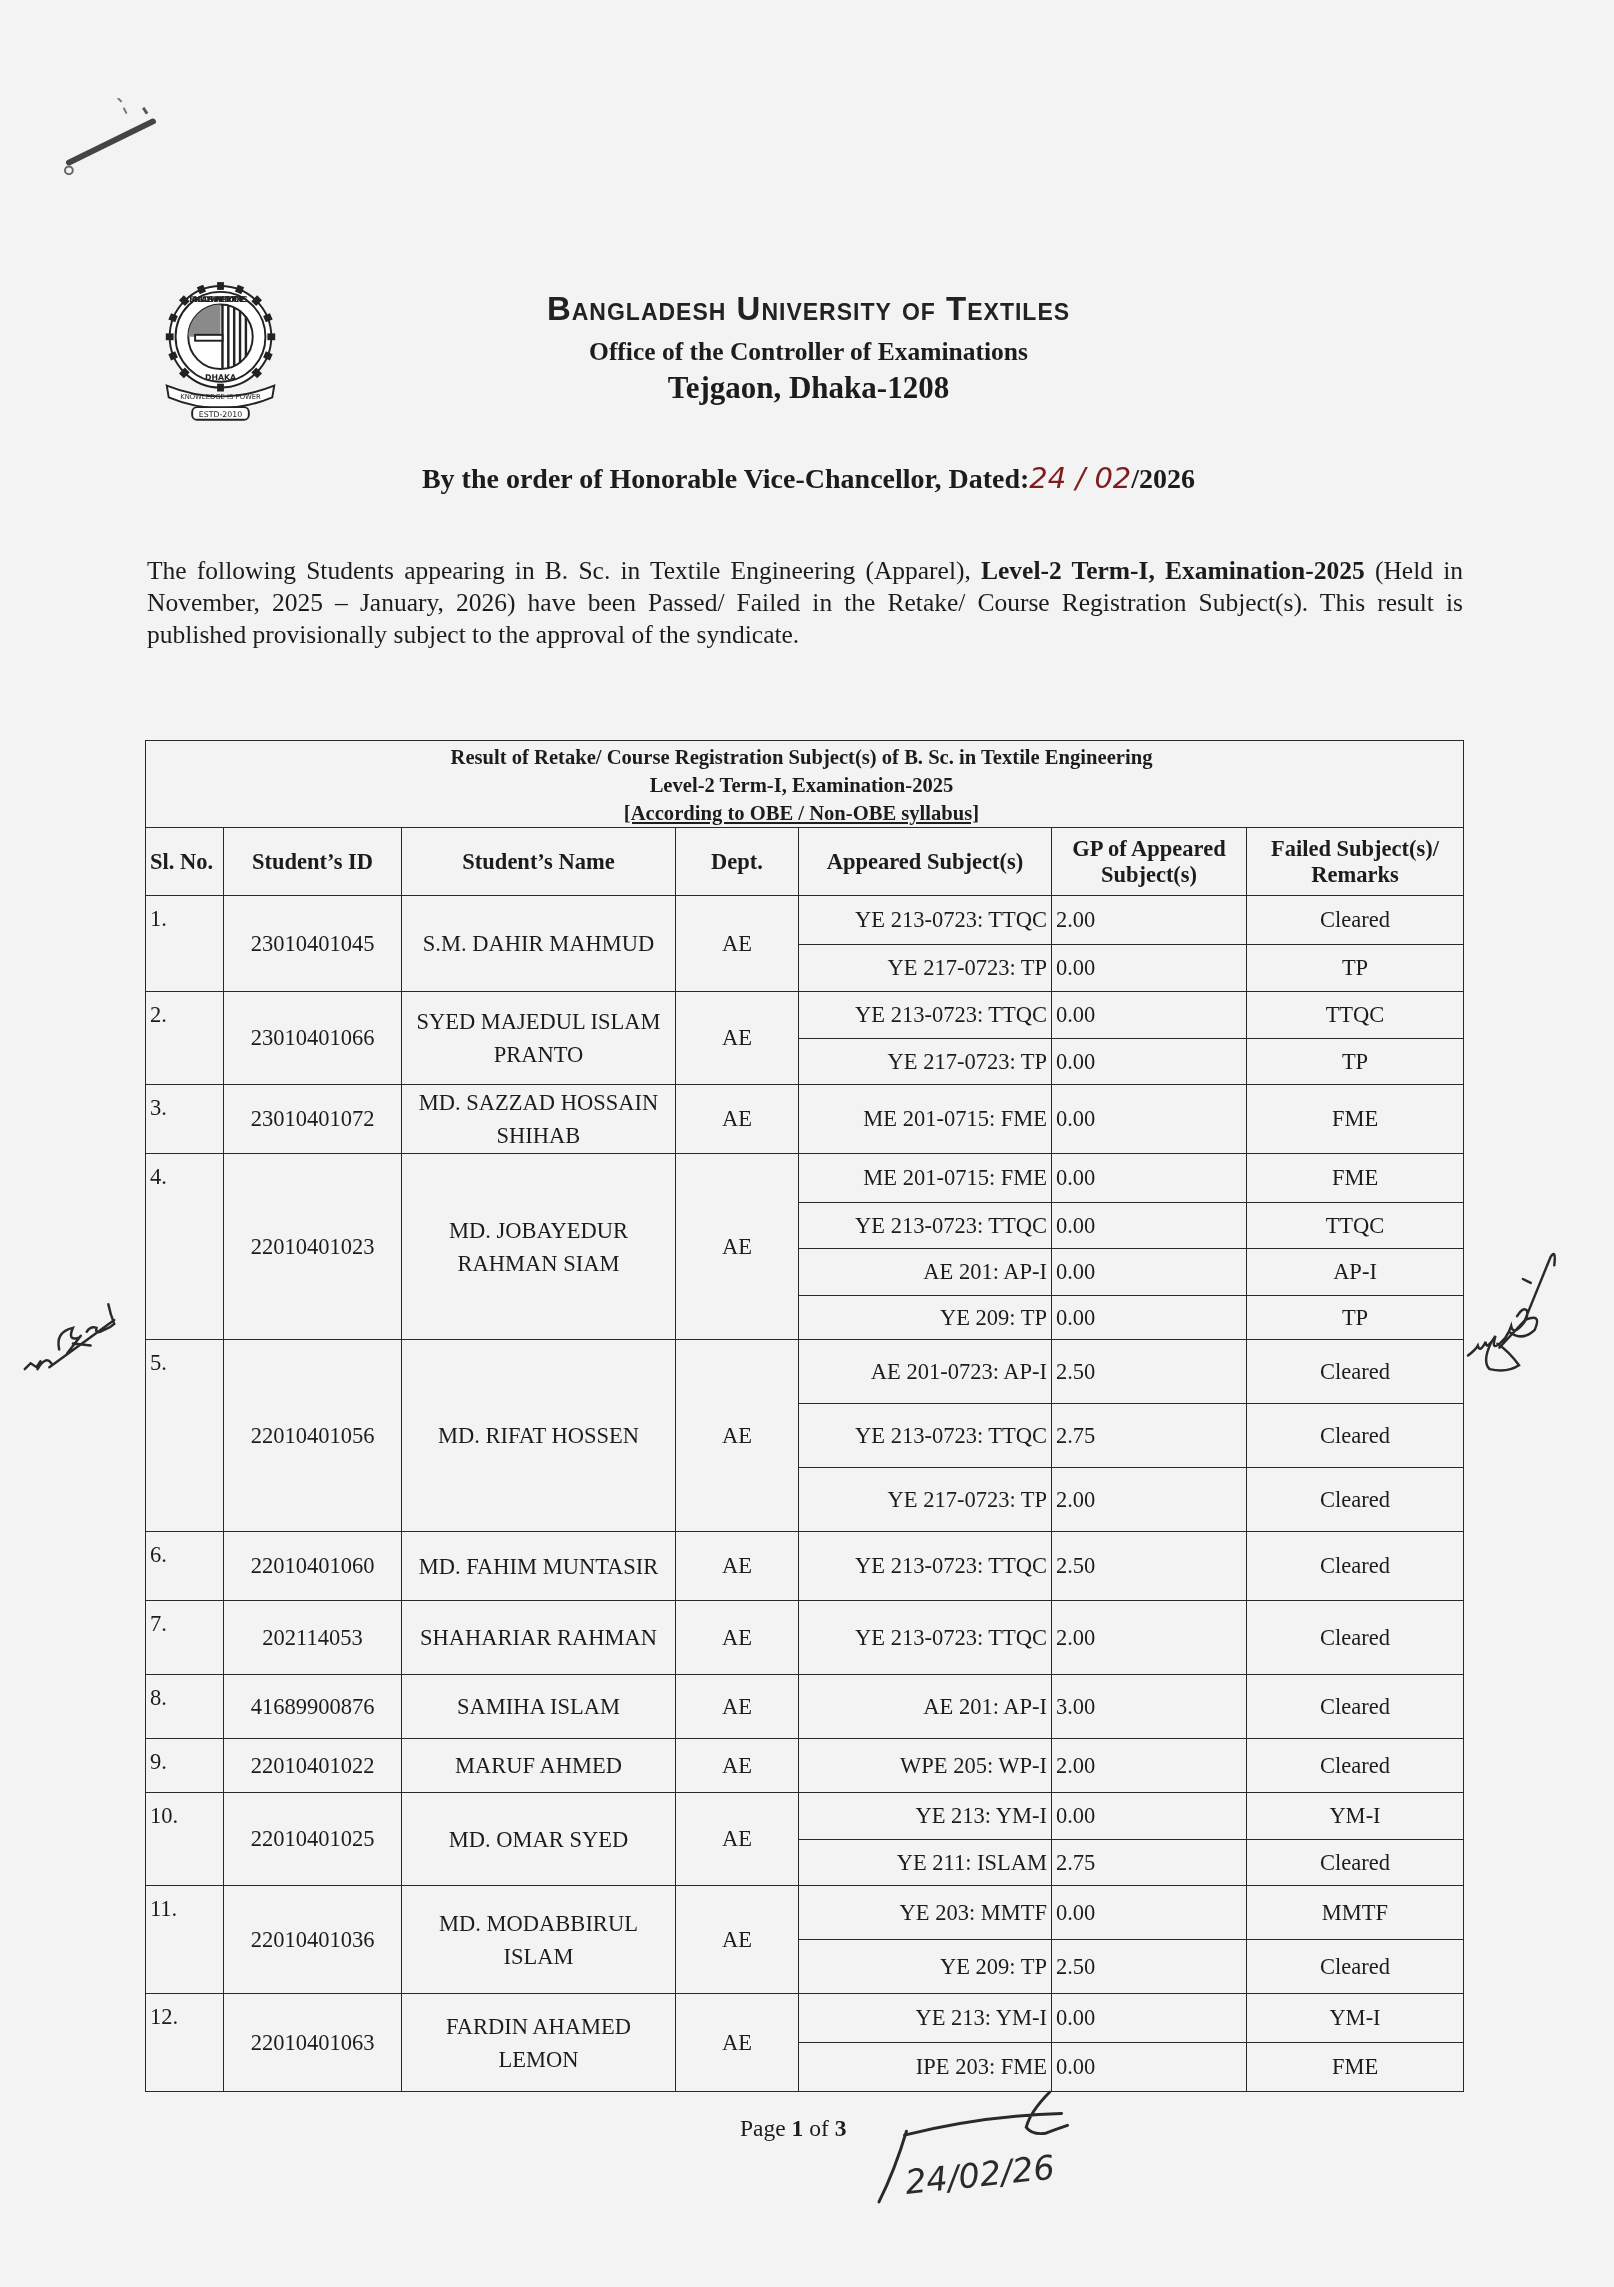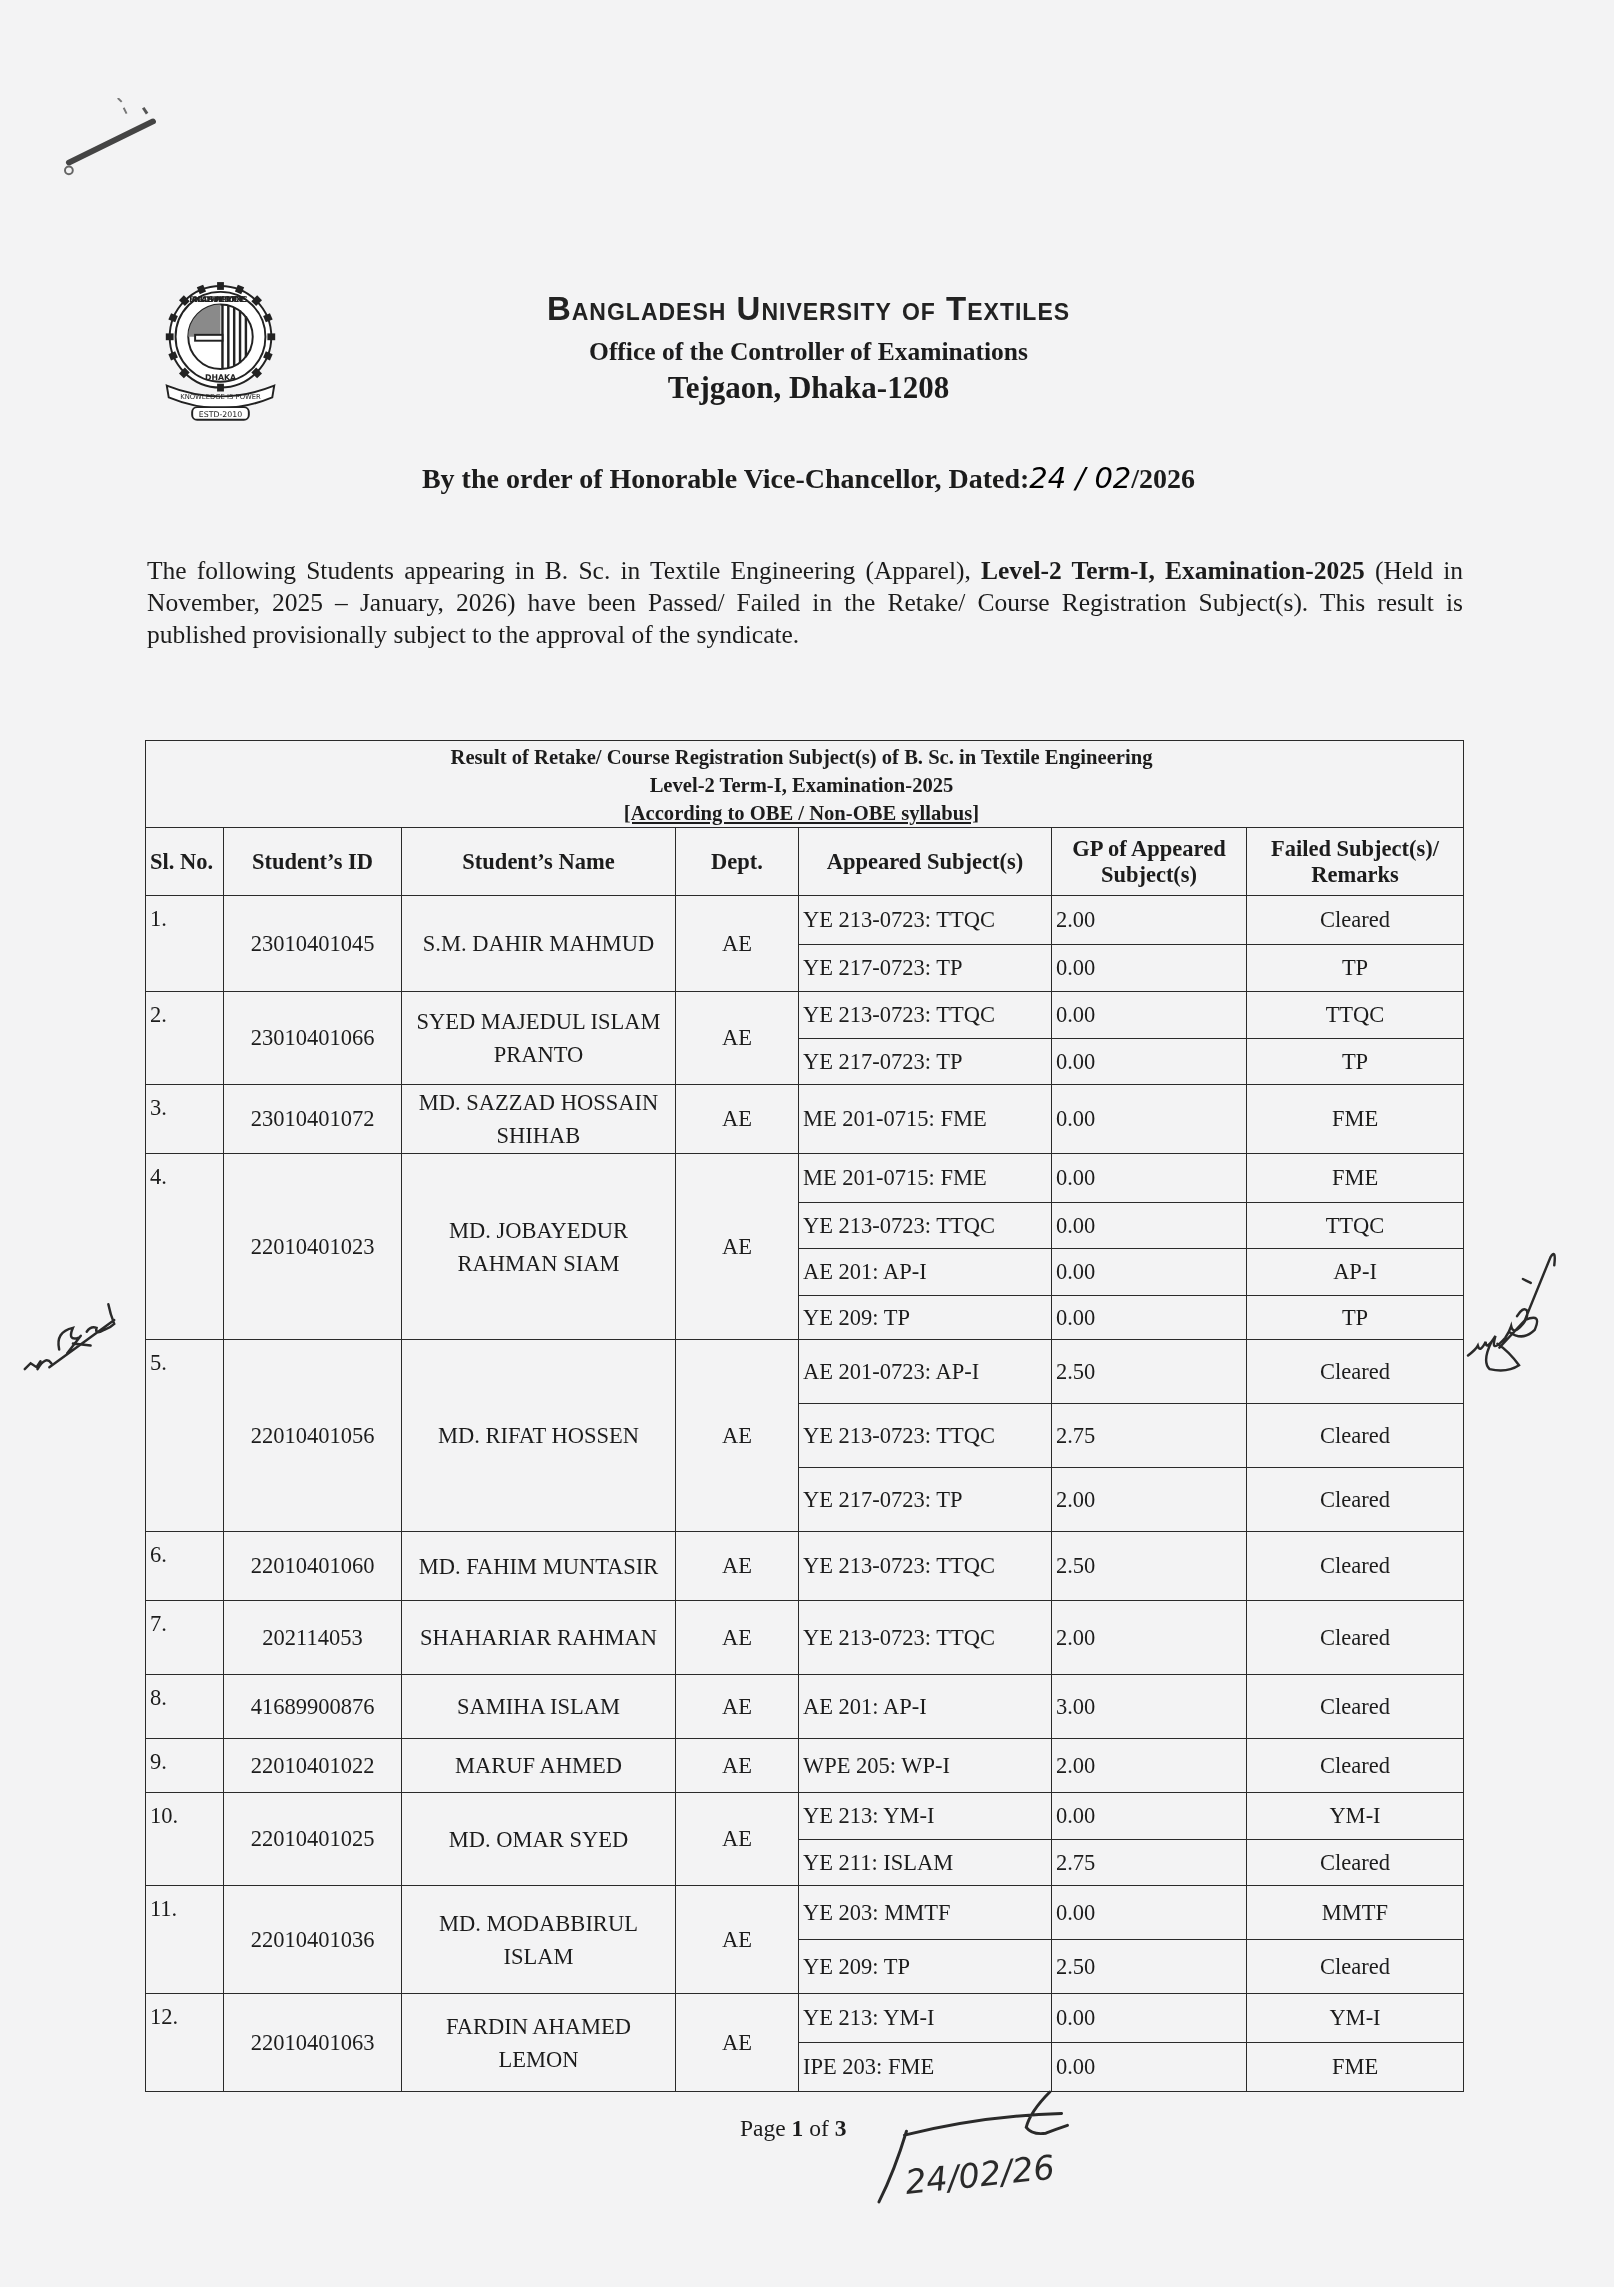--- a/index.html
+++ b/index.html
@@ -27,7 +27,7 @@
     font-weight: bold; font-size: 28px;
   }
   .order-line .hand {
-    font-family: "DejaVu Sans", sans-serif; font-weight: normal; font-style: italic; font-size: 29px; color: #000000;
+    font-family: "DejaVu Sans", sans-serif; font-weight: normal; font-style: italic; font-size: 29px; color: #7f1d1d;
   }
 
   .intro {

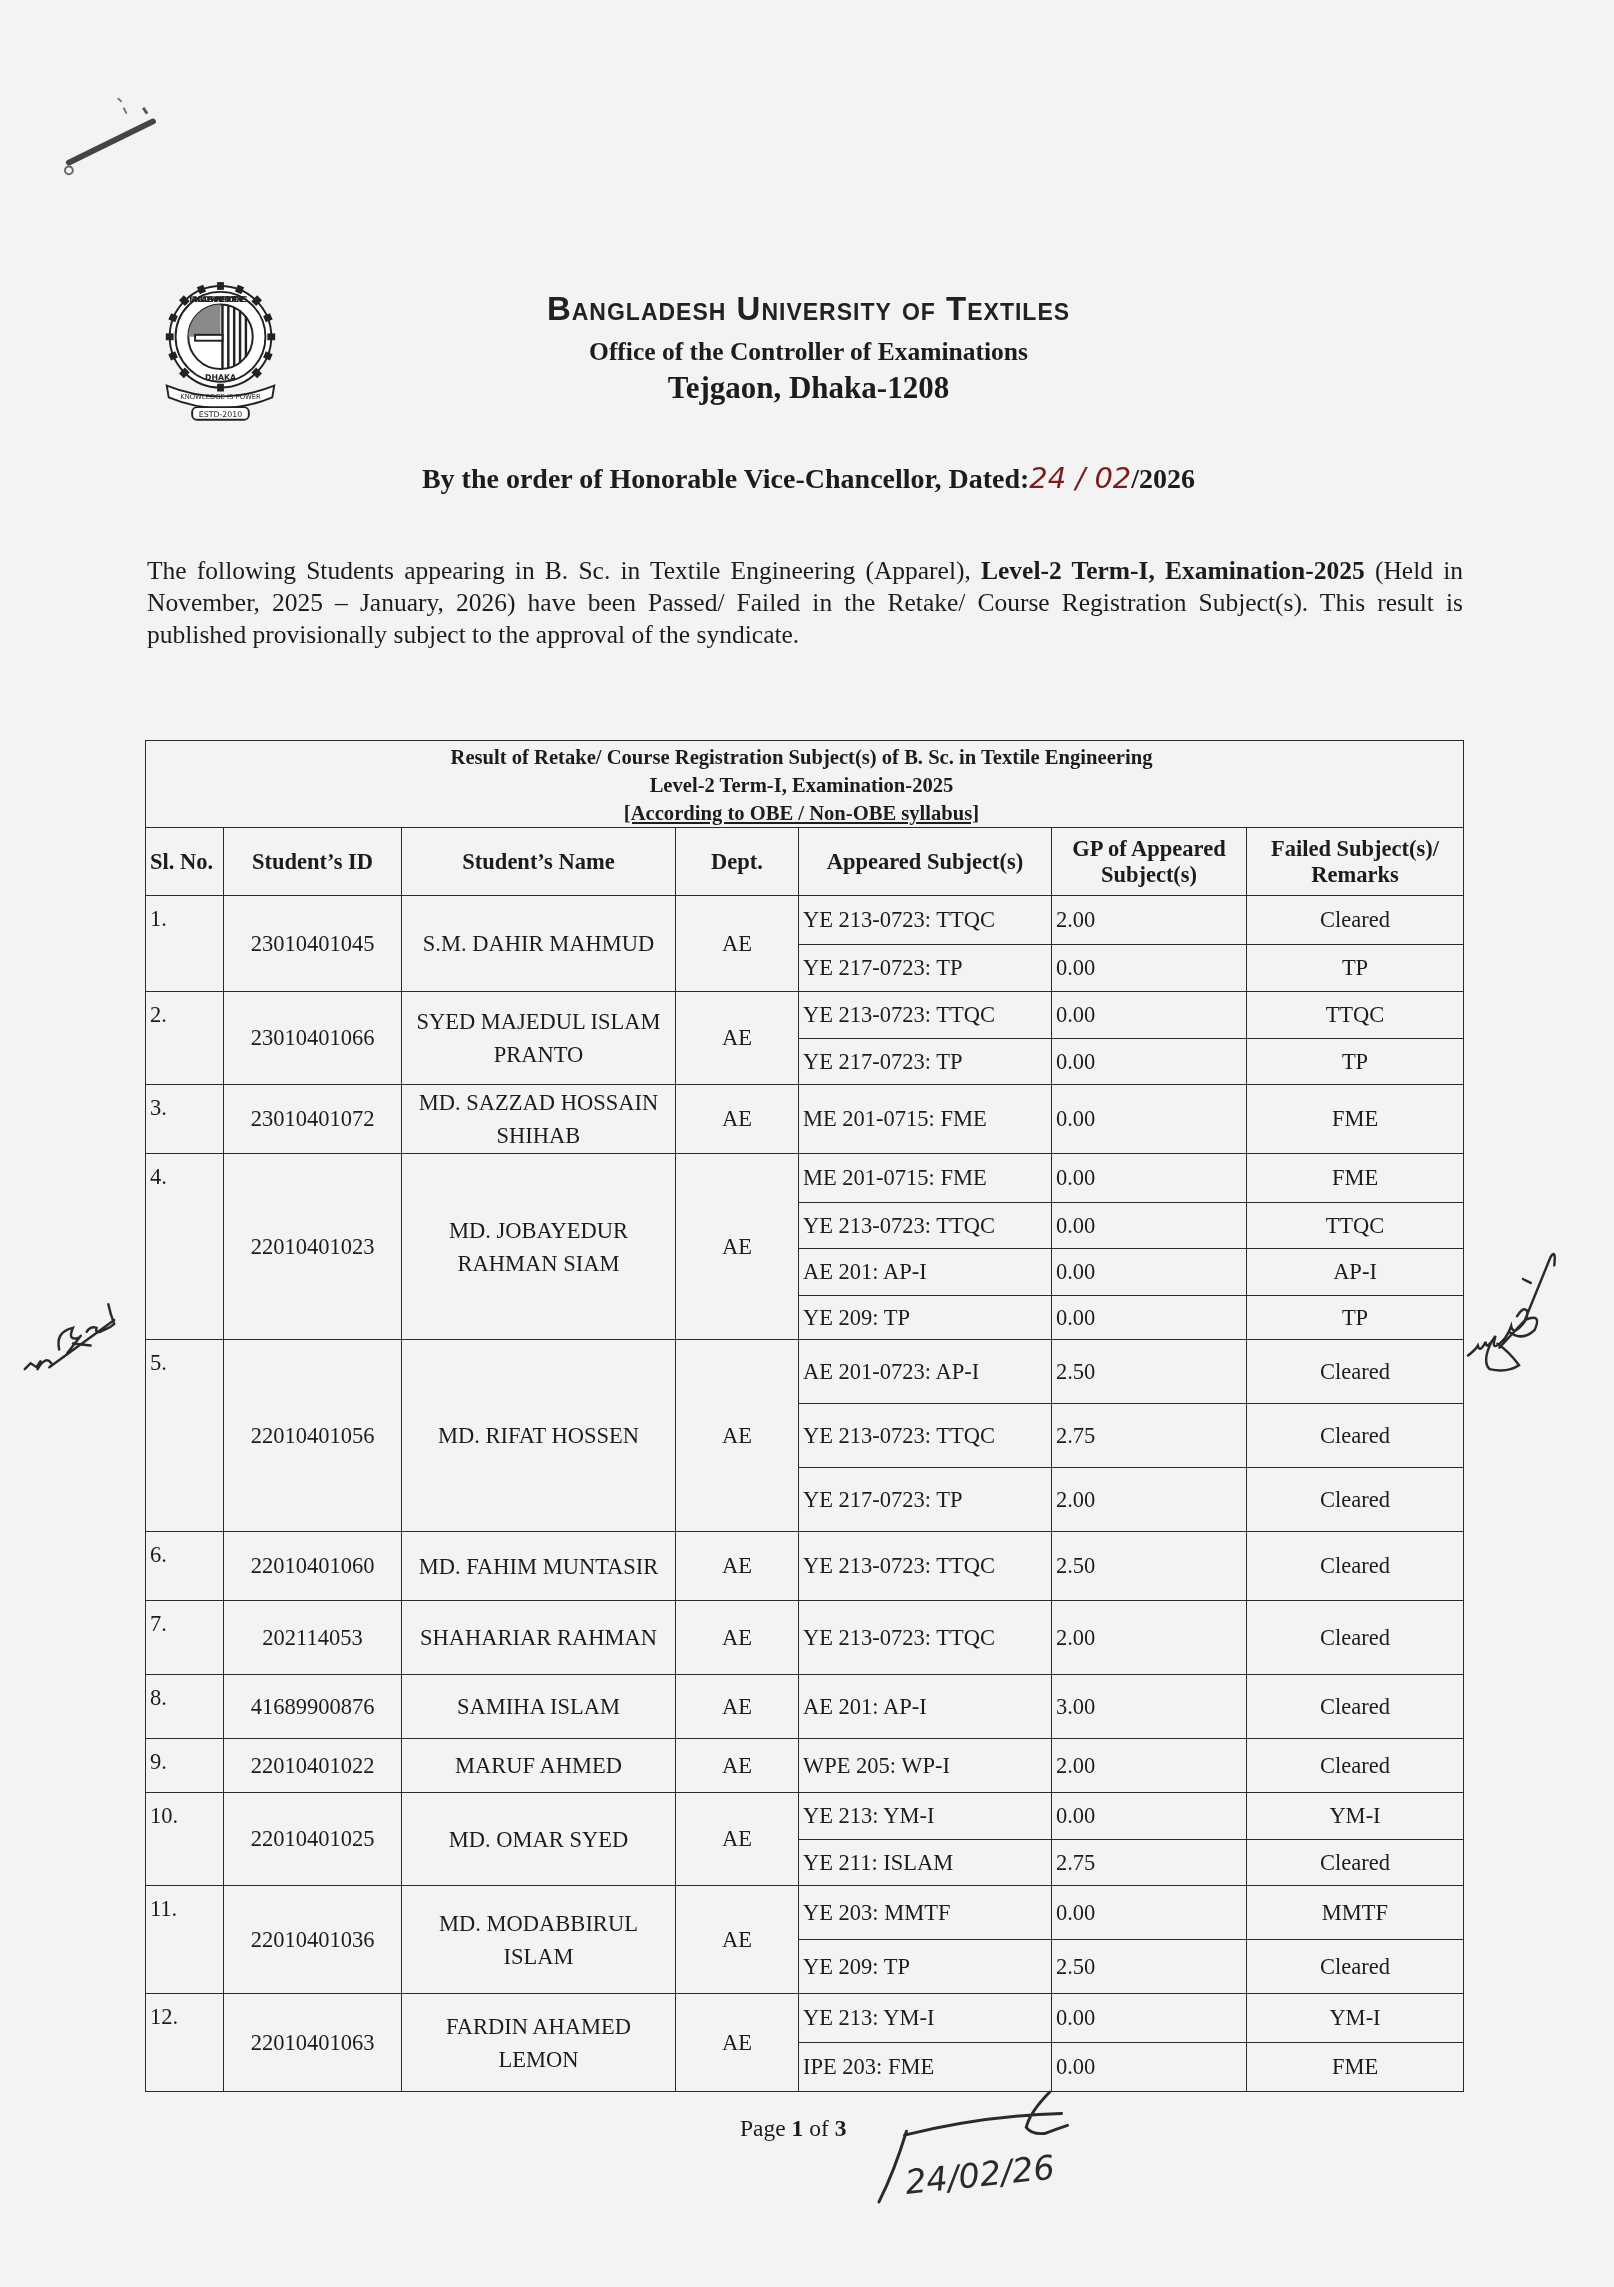--- a/index.html
+++ b/index.html
@@ -54,7 +54,7 @@
   .c-id { text-align: center; }
   .c-name { text-align: center; line-height: 33px; }
   .c-dept { text-align: center; }
-  .c-sub { text-align: left; }
+  .c-sub { text-align: right; }
   .c-gp { text-align: left; }
   .c-rem { text-align: center; }
 

